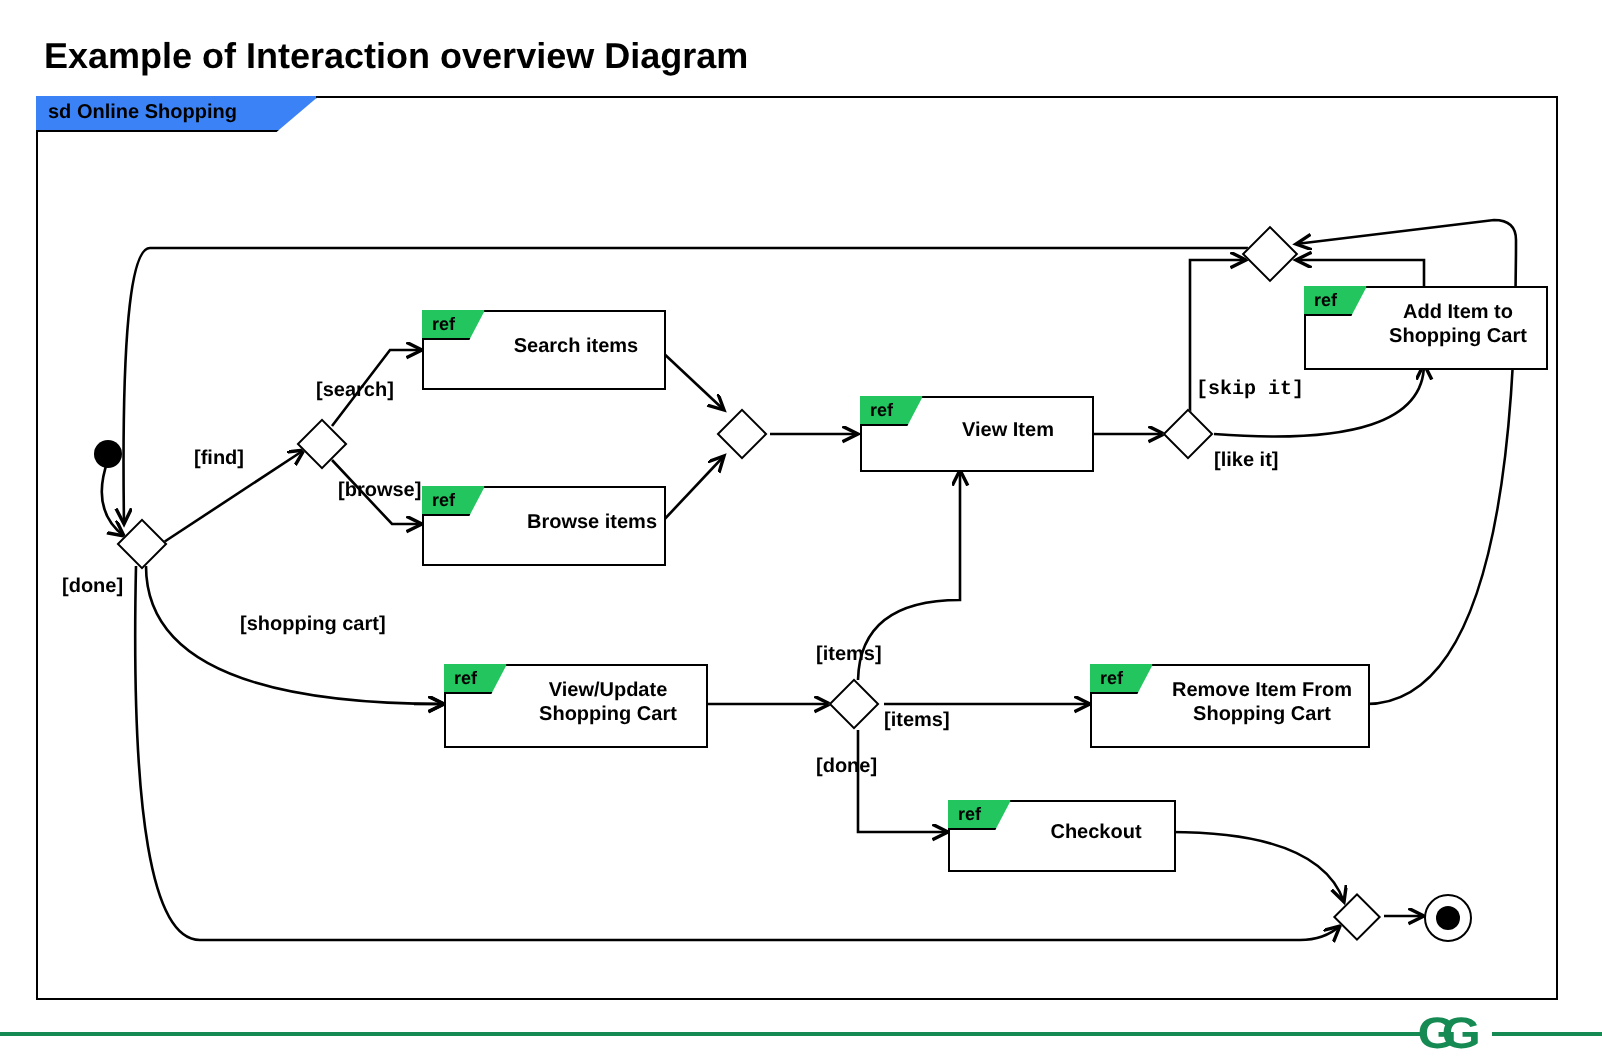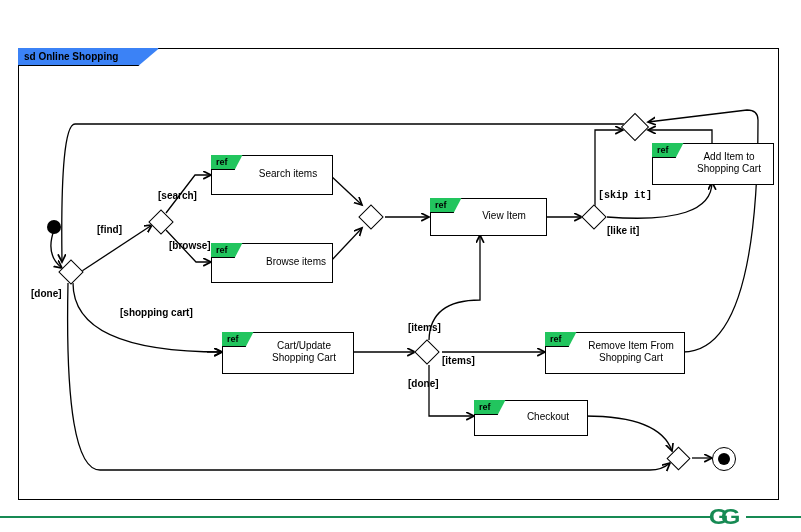--- a/index.html
+++ b/index.html
@@ -141,6 +141,7 @@
 <body>
 
 <div id="stage">
+  <div class="title">Example of Interaction overview Diagram</div>
 
   <div class="frame">
     <div class="frame-tab">sd Online Shopping</div>

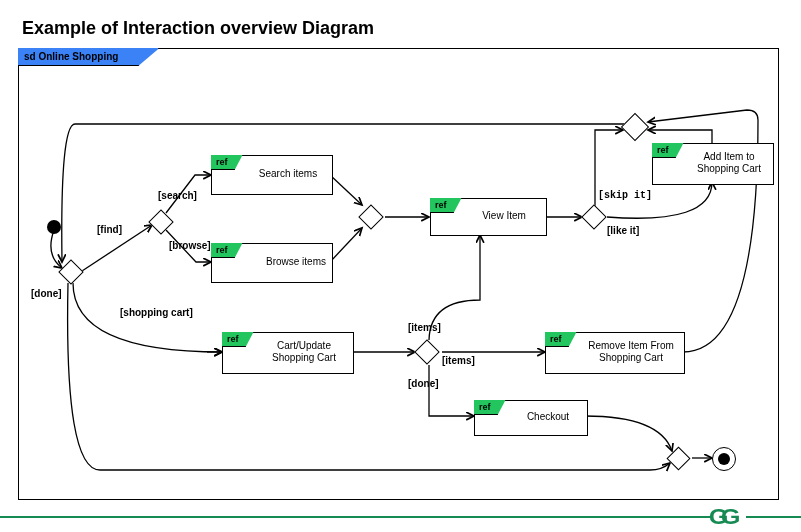--- a/index.html
+++ b/index.html
@@ -59,7 +59,7 @@
   .reflabel {
     position: absolute;
     font-size: 10px;
-    font-weight: 400;
+    font-weight: 700;
     text-align: center;
     white-space: pre-line;
     line-height: 1.2;

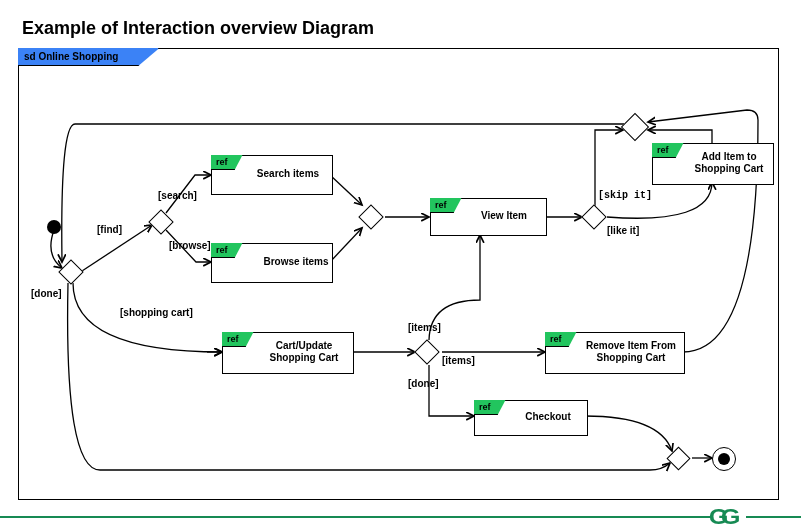--- a/index.html
+++ b/index.html
@@ -232,7 +232,7 @@
 
   <div class="refbox" style="left:222px; top:332px; width:130px; height:40px;">
     <div class="reftab">ref</div>
-    <div class="reflabel" style="left:36px; top:7px; width:90px;">Cart/Update
+    <div class="reflabel" style="left:36px; top:7px; width:90px;">View/Update
 Shopping Cart</div>
   </div>
 

